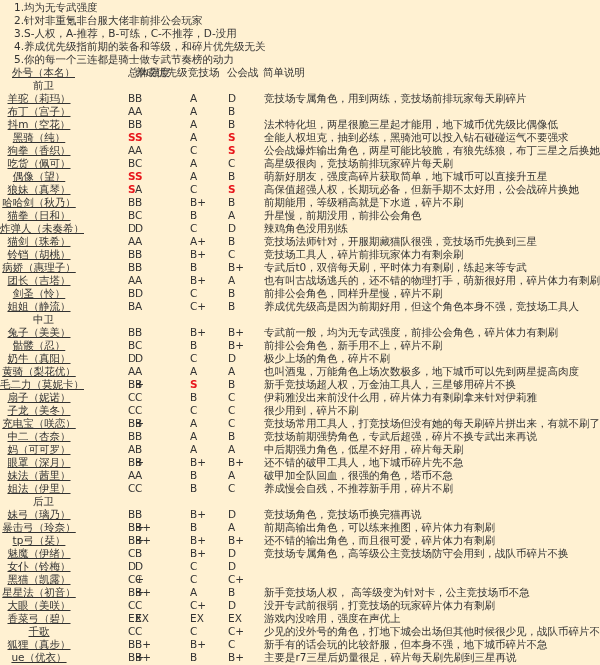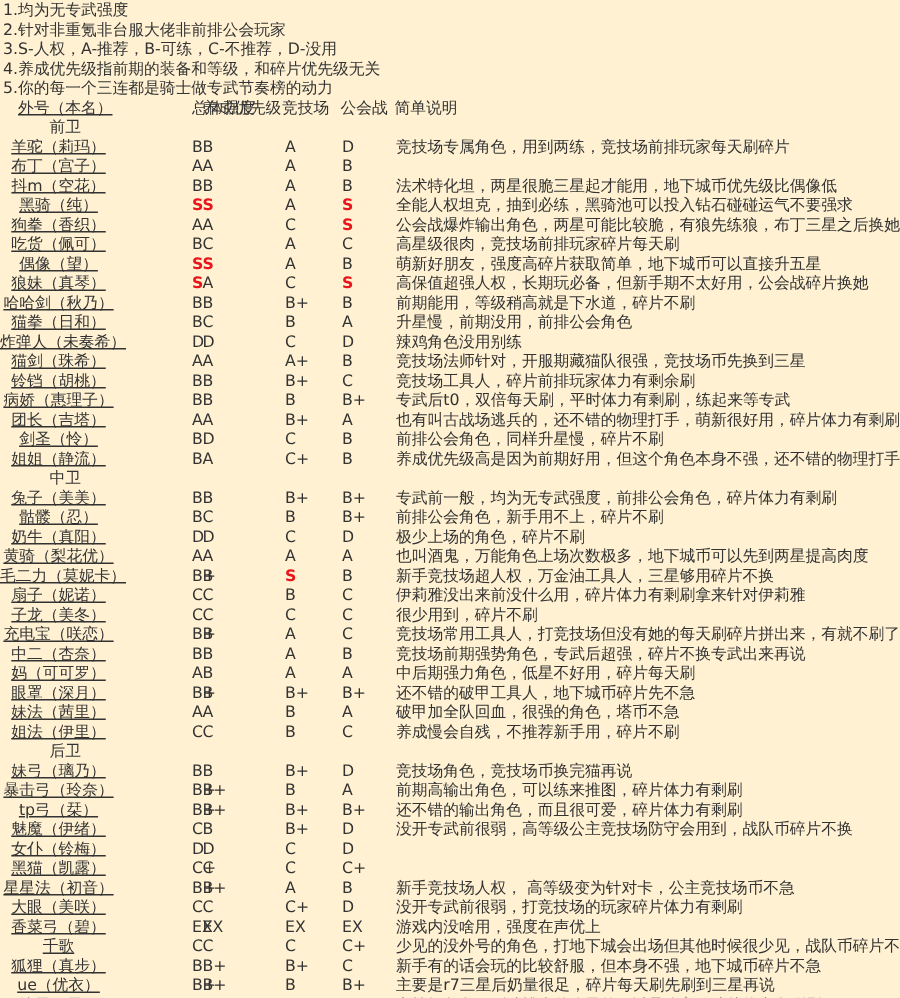--- a/index.html
+++ b/index.html
@@ -27,6 +27,7 @@
       height: 13px;
       padding-left: 2px;
       white-space: nowrap;
+      margin-left: 12px;
     }
     .row {
       position: relative;

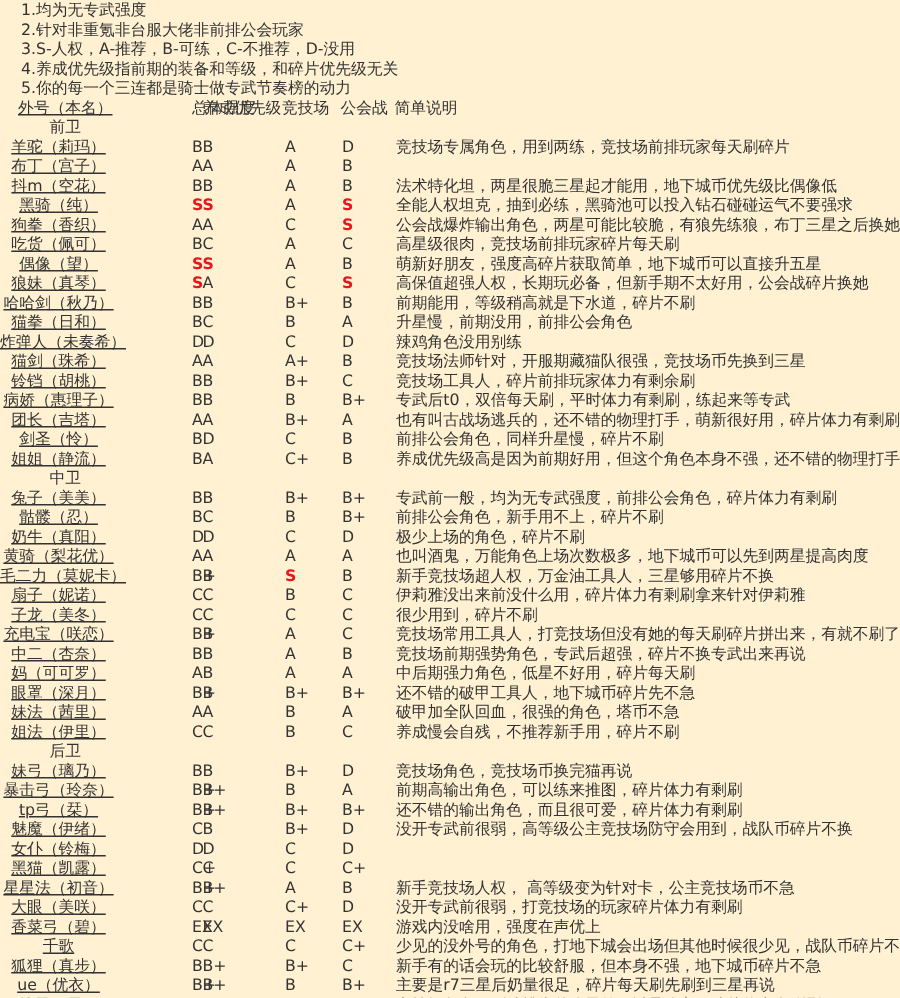--- a/index.html
+++ b/index.html
@@ -226,7 +226,7 @@
         <span class="c-priority">A</span>
         <span class="c-arena">C+</span>
         <span class="c-guild">B</span>
-        <span class="c-desc">养成优先级高是因为前期好用，但这个角色本身不强，还不错的物理打手</span>
+        <span class="c-desc">养成优先级高是因为前期好用，但这个角色本身不强，竞技场工具人</span>
       </div>
       <div class="section">
         <span>中卫</span>

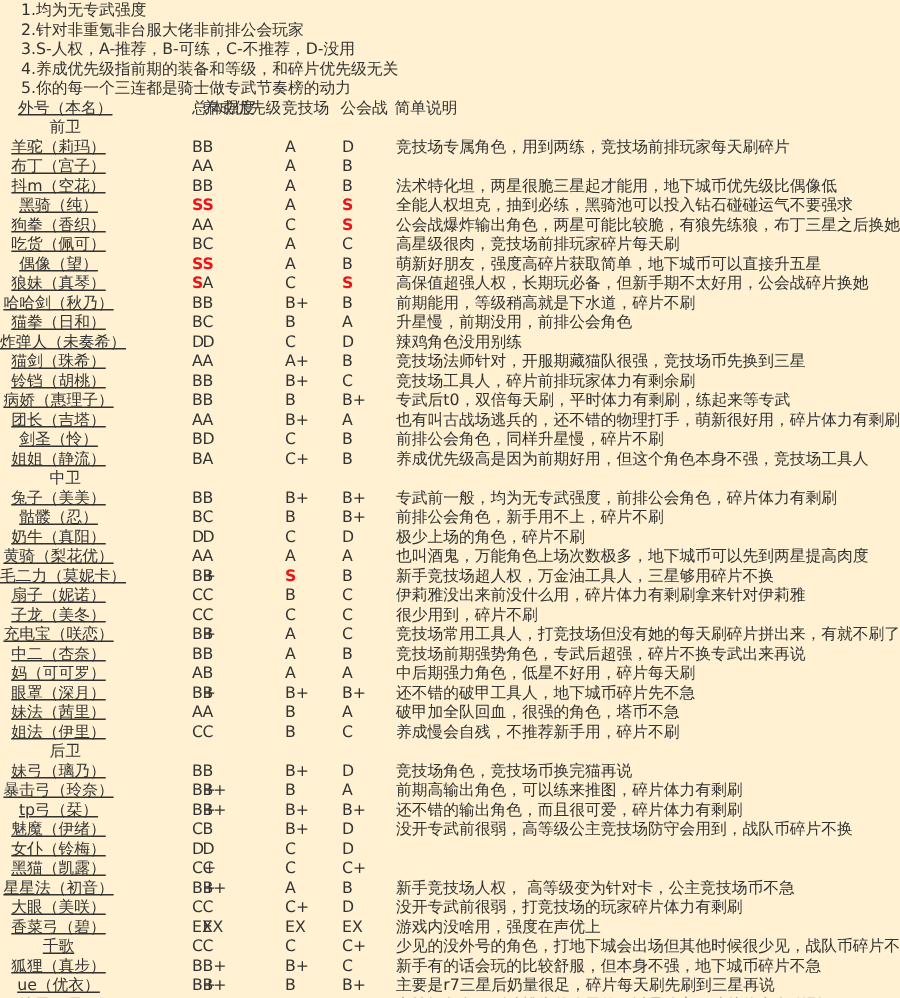--- a/index.html
+++ b/index.html
@@ -368,7 +368,7 @@
         <span class="c-priority">B</span>
         <span class="c-arena">B+</span>
         <span class="c-guild">D</span>
-        <span class="c-desc">没开专武前很弱，高等级公主竞技场防守会用到，战队币碎片不换</span>
+        <span class="c-desc">竞技场专属角色，高等级公主竞技场防守会用到，战队币碎片不换</span>
       </div>
       <div class="row">
         <span class="c-name">女仆（铃梅）</span>

